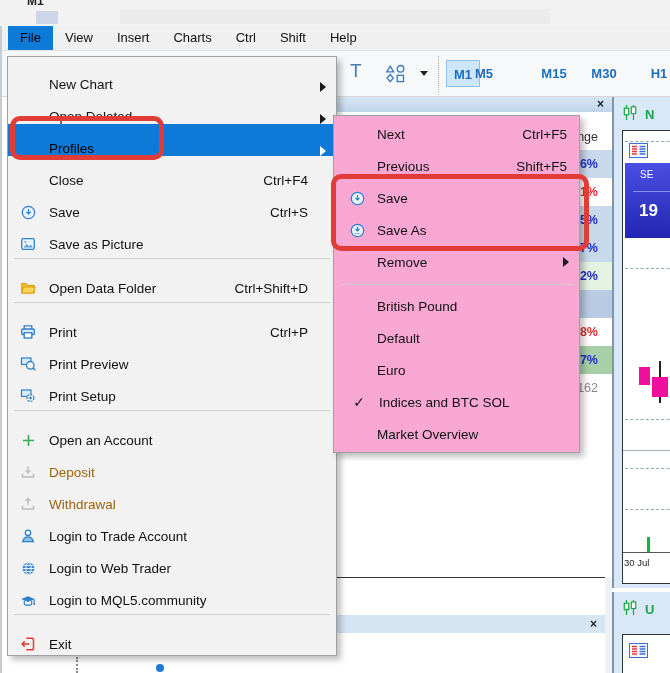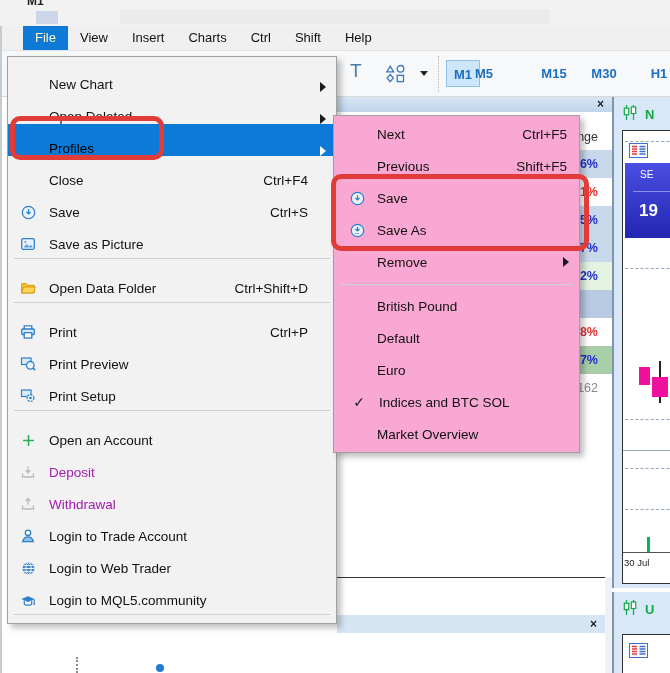--- a/index.html
+++ b/index.html
@@ -17,7 +17,7 @@
   .menubar{left:0;top:26px;width:670px;height:25px;background:#f0f0f0;border-bottom:1px solid #e3e3e3;
            display:flex;padding-left:8px;box-sizing:border-box;}
   .mb-item{padding:0 12px;font-size:13px;line-height:24px;cursor:default;}
-  .mb-item.sel{background:#0d7ad8;color:#fef9c3;margin-left:15px;}
+  .mb-item.sel{background:#0d7ad8;color:#000000;}
 
   
   .toolbar{left:0;top:51px;width:670px;height:46px;background:#f7f8f9;border-bottom:1px solid #d8d8d8;box-sizing:border-box;}

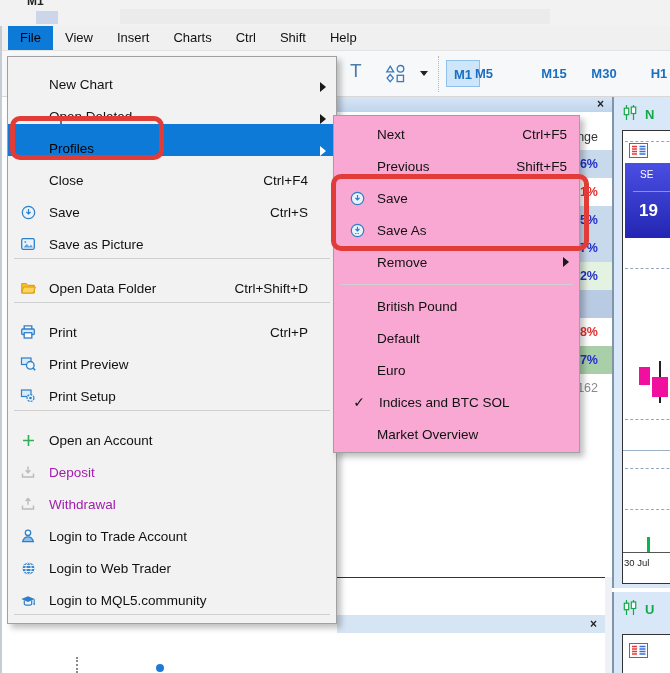--- a/index.html
+++ b/index.html
@@ -85,7 +85,7 @@
        border-top:5px solid transparent;border-bottom:5px solid transparent;}
   .mi.hl{background:#0d7ad8;color:#000000;}
   .mi.hl .arr{border-left-color:#fff;}
-  .mi.dis{color:#a21caf;}
+  .mi.dis{color:#a16207;}
   .msep{height:12px;position:relative;}
   .msep::after{content:"";position:absolute;left:6px;right:6px;top:50%;border-top:1px solid #d0d0d0;}
   .check{font-weight:700;font-size:14px;color:#111;padding-left:2px;}

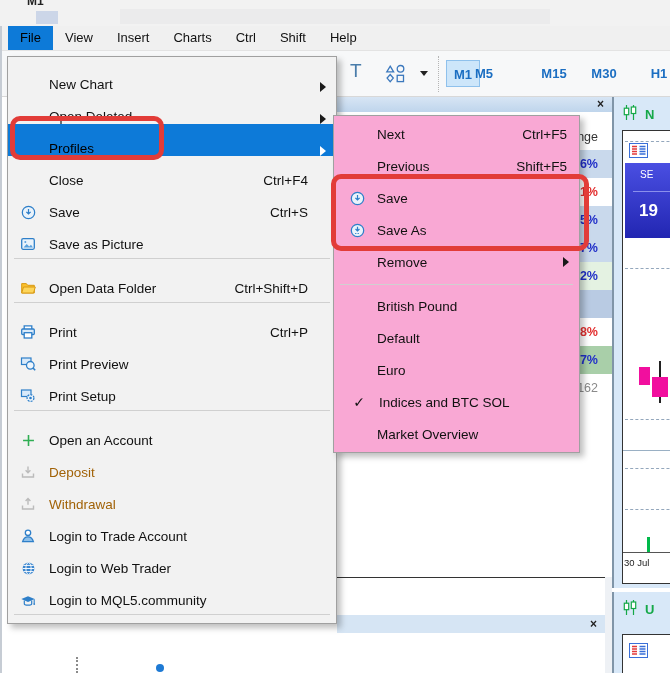--- a/index.html
+++ b/index.html
@@ -374,6 +374,15 @@
       <span class="lbl">Login to MQL5.community</span>
     </div>
     <div class="msep"></div>
+    <div class="mi">
+      <span class="ico">
+        <svg width="16" height="16" viewBox="0 0 16 16">
+            <path d="M6.3 2.3h6a1.2 1.2 0 011.2 1.2v9a1.2 1.2 0 01-1.2 1.2h-6" fill="none" stroke="#e23c38" stroke-width="1.5"></path>
+        <path d="M9.5 8H2.2M4.7 5.4L2.1 8l2.6 2.6" fill="none" stroke="#e23c38" stroke-width="1.5"></path>
+          </svg>
+      </span>
+      <span class="lbl">Exit</span>
+    </div>
   </div>
 
   <div class="abs submenu">

